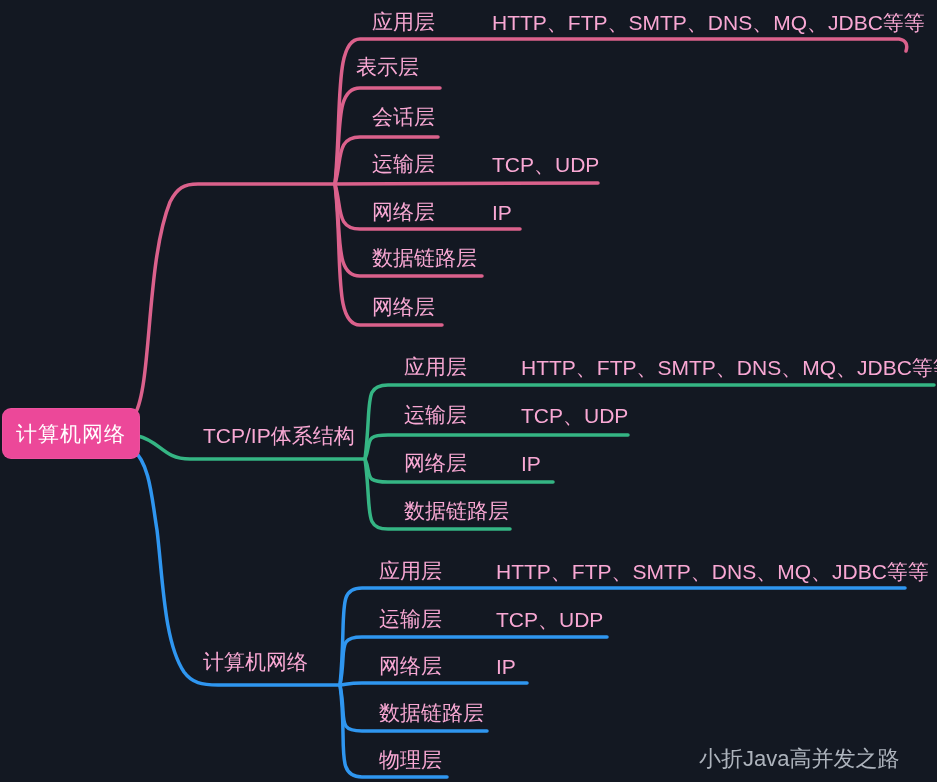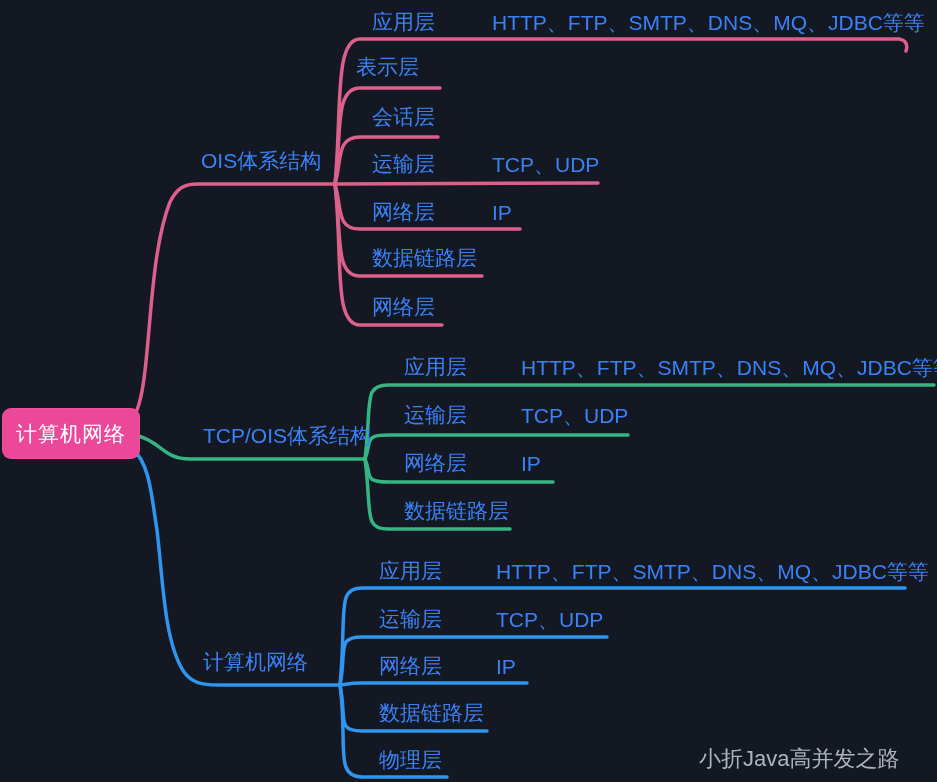--- a/index.html
+++ b/index.html
@@ -29,7 +29,7 @@
   .txt{
     position:absolute;
     z-index:3;
-    color:#3b82f6;
+    color:#f9a8d4;
     font-size:21px;
     line-height:1.2;
     white-space:nowrap;

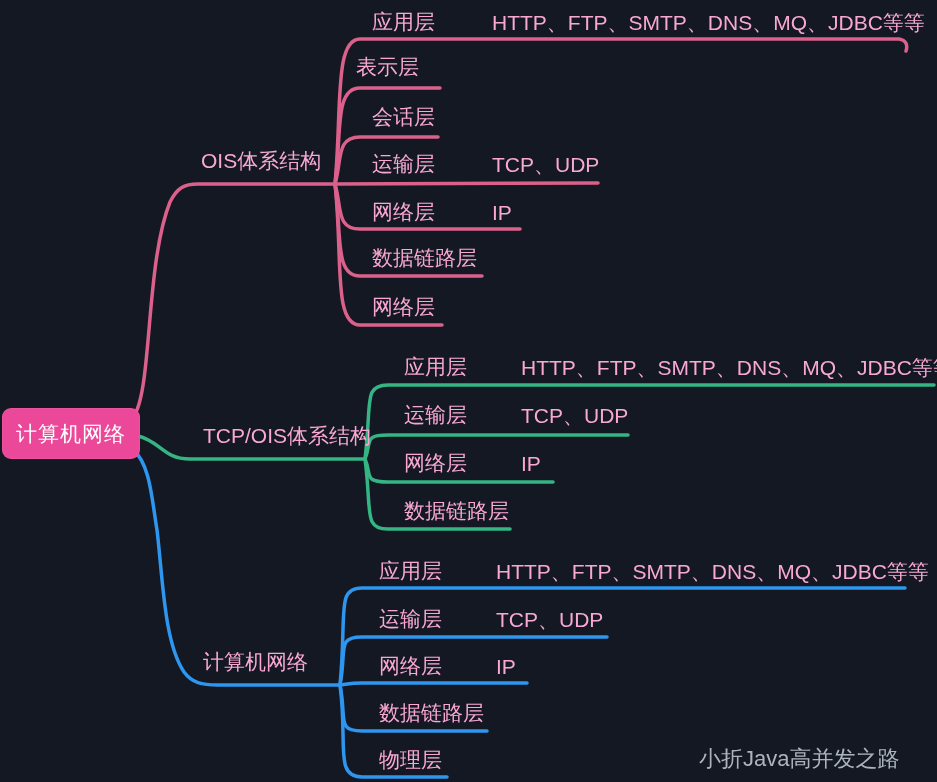--- a/index.html
+++ b/index.html
@@ -97,7 +97,6 @@
     <span>计算机网络</span>
   </div>
 
-  <div class="txt" style="left:201px;top:148px;">OIS体系结构</div>
   <div class="txt" style="left:203px;top:423px;">TCP/OIS体系结构</div>
   <div class="txt" style="left:203px;top:649px;">计算机网络</div>
 

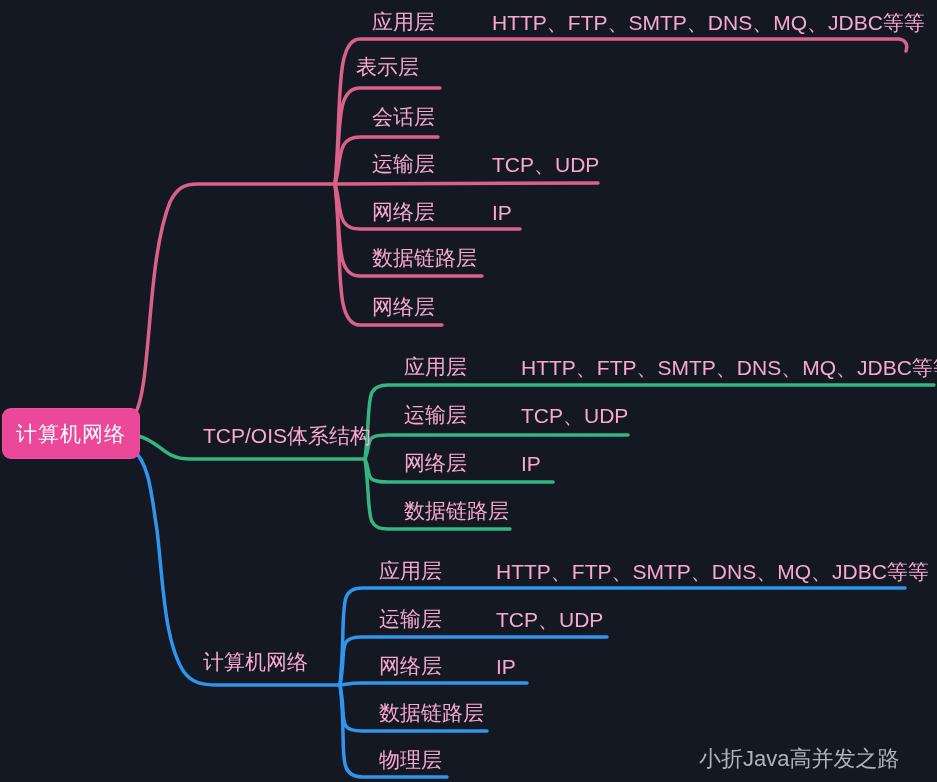--- a/index.html
+++ b/index.html
@@ -97,7 +97,7 @@
     <span>计算机网络</span>
   </div>
 
-  <div class="txt" style="left:203px;top:423px;">TCP/OIS体系结构</div>
+  <div class="txt" style="left:203px;top:423px;">TCP/IP体系结构</div>
   <div class="txt" style="left:203px;top:649px;">计算机网络</div>
 
   <div class="txt" style="left:372px;top:9px;">应用层</div>

